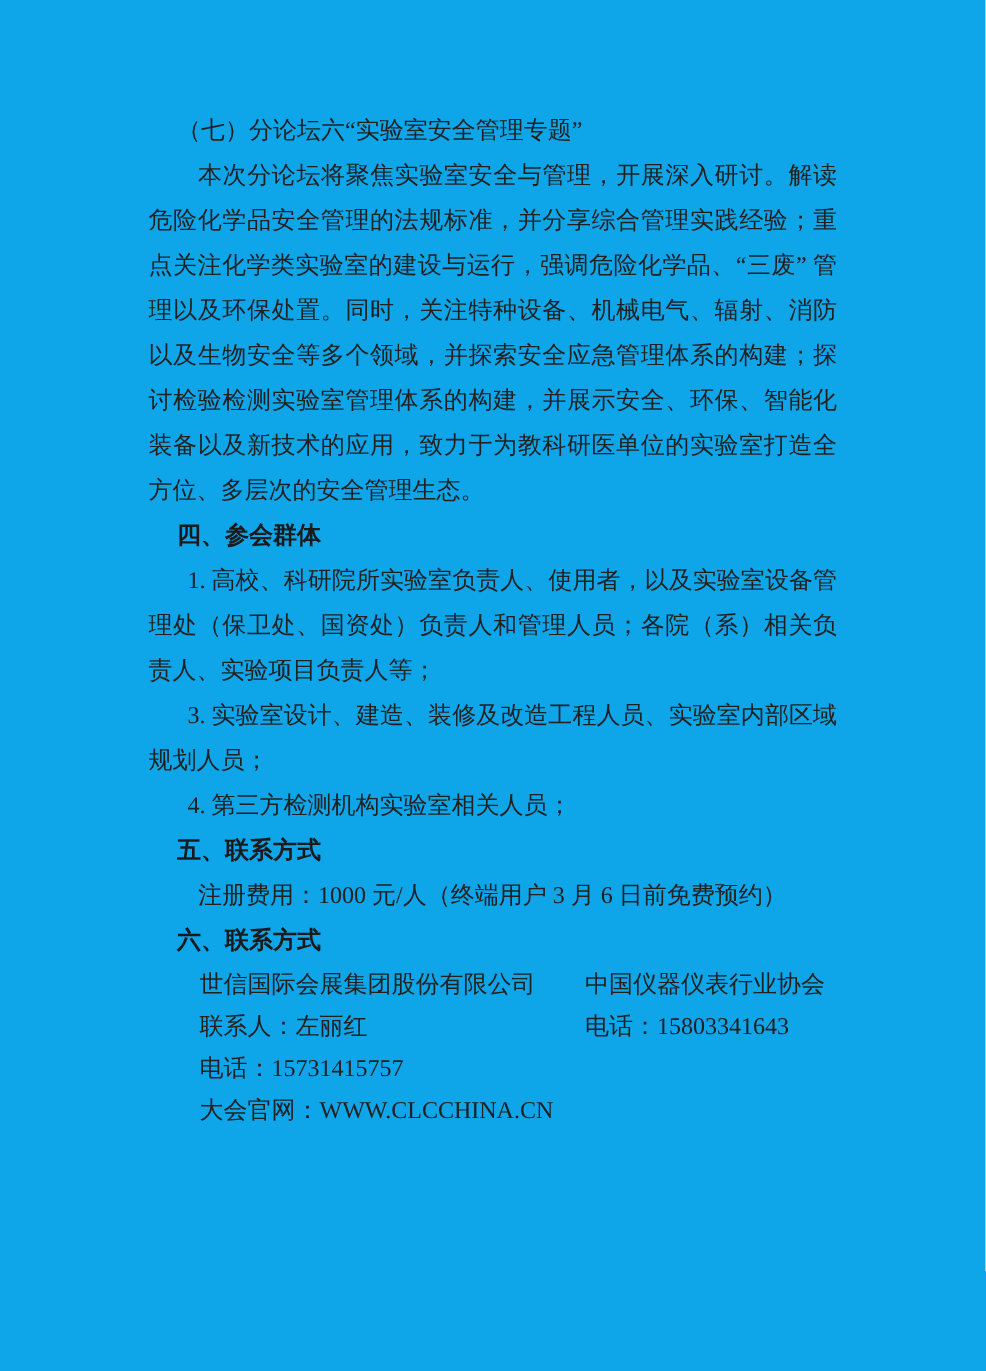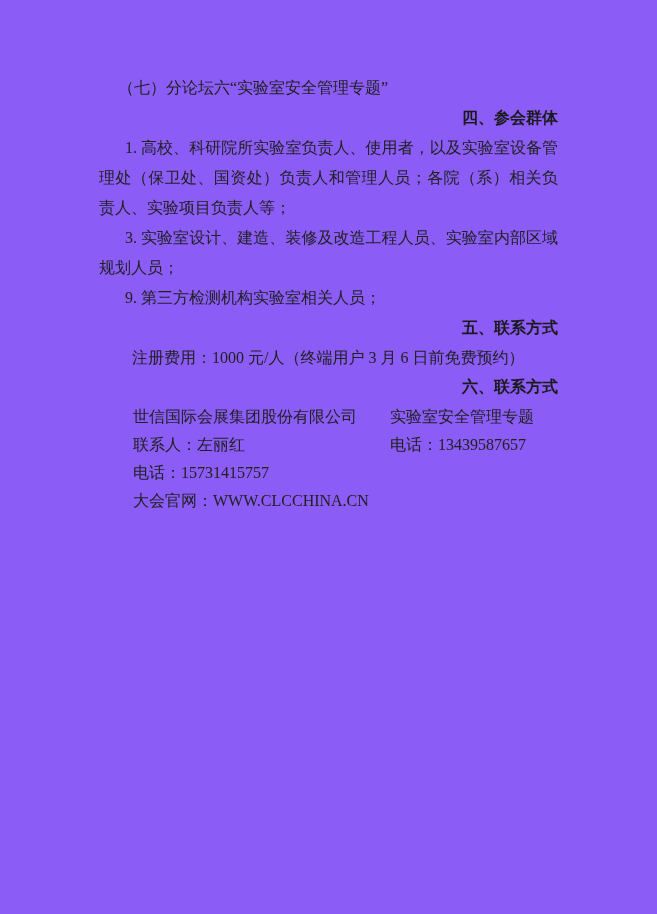--- a/index.html
+++ b/index.html
@@ -11,7 +11,7 @@
     position: relative;
     width: 657px;
     height: 914px;
-    background: #8b5cf6;
+    background: #0ea5e9;
     overflow: hidden;
     font-family: "Liberation Serif", "DejaVu Serif", serif;
     color: #212121;

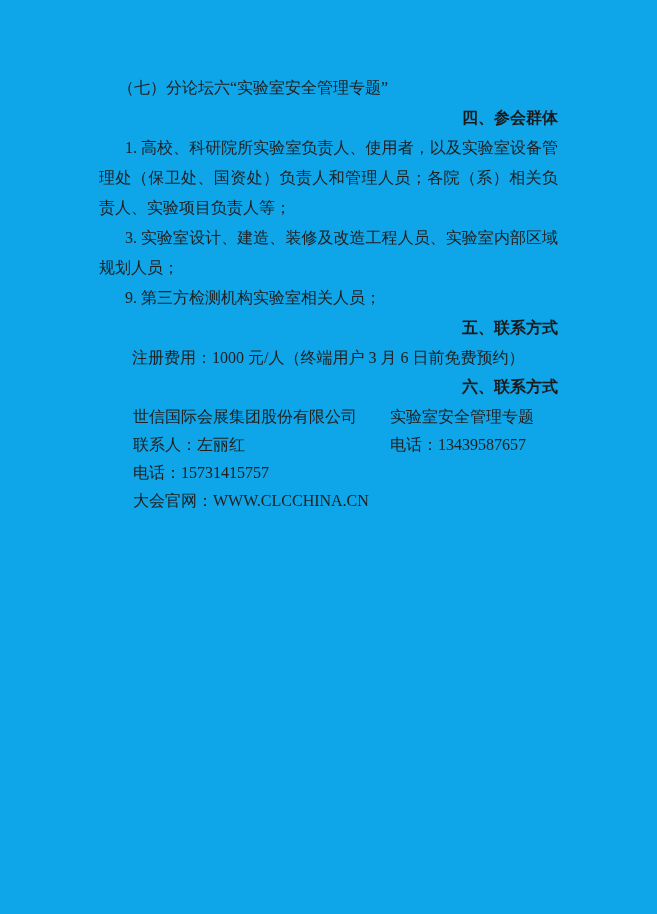--- a/index.html
+++ b/index.html
@@ -77,6 +77,7 @@
 
     <p class="subforum-heading">（七）分论坛六“实验室安全管理专题”</p>
 
+    <p class="body-par">本次分论坛将聚焦实验室安全与管理，开展深入研讨。解读危险化学品安全管理的法规标准，并分享综合管理实践经验；重点关注化学类实验室的建设与运行，强调危险化学品、“三废” 管理以及环保处置。同时，关注特种设备、机械电气、辐射、消防以及生物安全等多个领域，并探索安全应急管理体系的构建；探讨检验检测实验室管理体系的构建，并展示安全、环保、智能化装备以及新技术的应用，致力于为教科研医单位的实验室打造全方位、多层次的安全管理生态。</p>
 
     <p class="sec-heading sec-heading-4">四、参会群体</p>
 

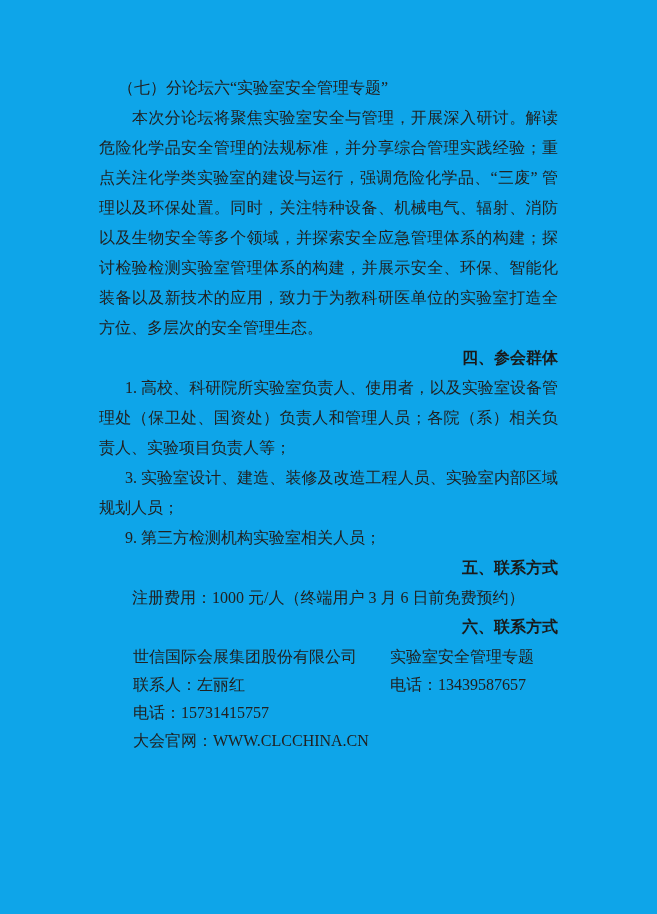--- a/index.html
+++ b/index.html
@@ -39,7 +39,7 @@
     font-weight: bold;
     color: #1a1a1a;
     text-indent: 19px;
-    text-align: right;
+    text-align: left;
   }
   .sec-heading-4 { margin-top: 12px; }
   .sec-heading-5 { margin-top: 5px; }

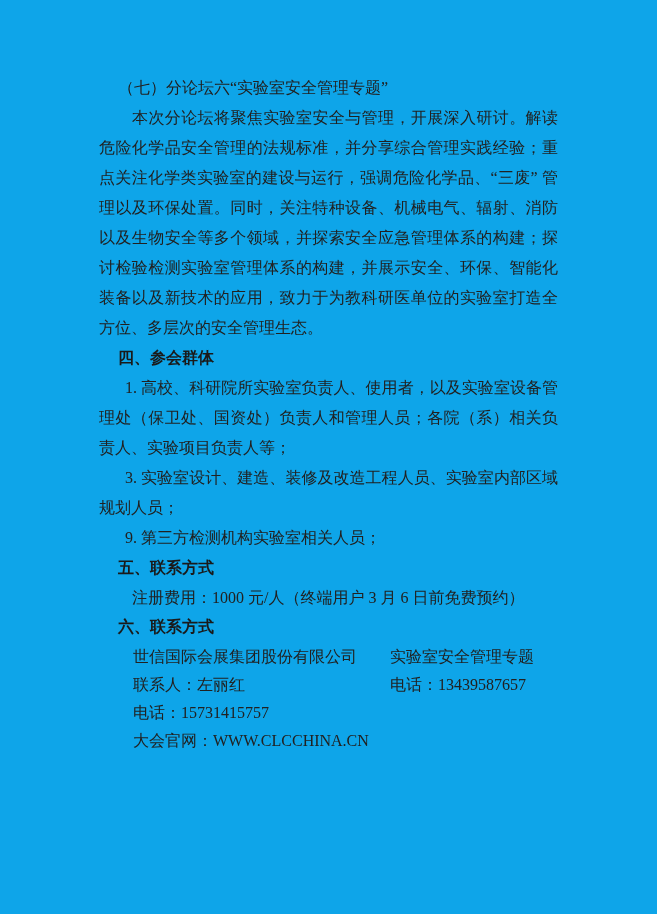--- a/index.html
+++ b/index.html
@@ -83,7 +83,7 @@
 
     <p class="num-item">1. 高校、科研院所实验室负责人、使用者，以及实验室设备管理处（保卫处、国资处）负责人和管理人员；各院（系）相关负责人、实验项目负责人等；</p>
     <p class="num-item">3. 实验室设计、建造、装修及改造工程人员、实验室内部区域规划人员；</p>
-    <p class="num-item">9. 第三方检测机构实验室相关人员；</p>
+    <p class="num-item">4. 第三方检测机构实验室相关人员；</p>
 
     <p class="sec-heading sec-heading-5">五、联系方式</p>
 

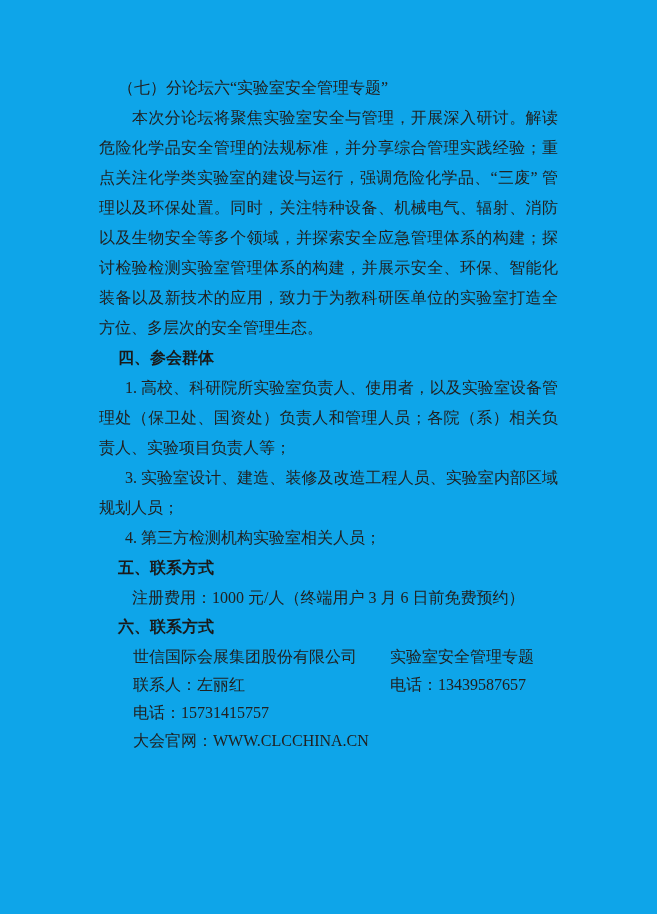--- a/index.html
+++ b/index.html
@@ -99,7 +99,7 @@
         <div class="contact-line">大会官网：WWW.CLCCHINA.CN</div>
       </div>
       <div class="contact-col-right">
-        <div class="contact-line">实验室安全管理专题</div>
+        <div class="contact-line">中国仪器仪表行业协会</div>
         <div class="contact-line">电话：13439587657</div>
       </div>
     </div>

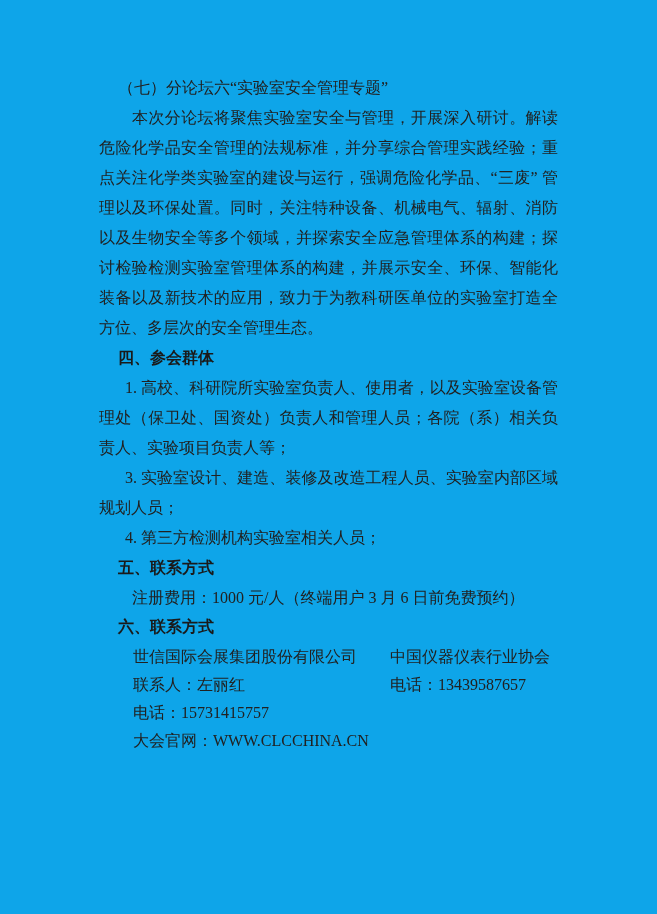--- a/index.html
+++ b/index.html
@@ -100,7 +100,7 @@
       </div>
       <div class="contact-col-right">
         <div class="contact-line">中国仪器仪表行业协会</div>
-        <div class="contact-line">电话：13439587657</div>
+        <div class="contact-line">电话：15803341643</div>
       </div>
     </div>
 

